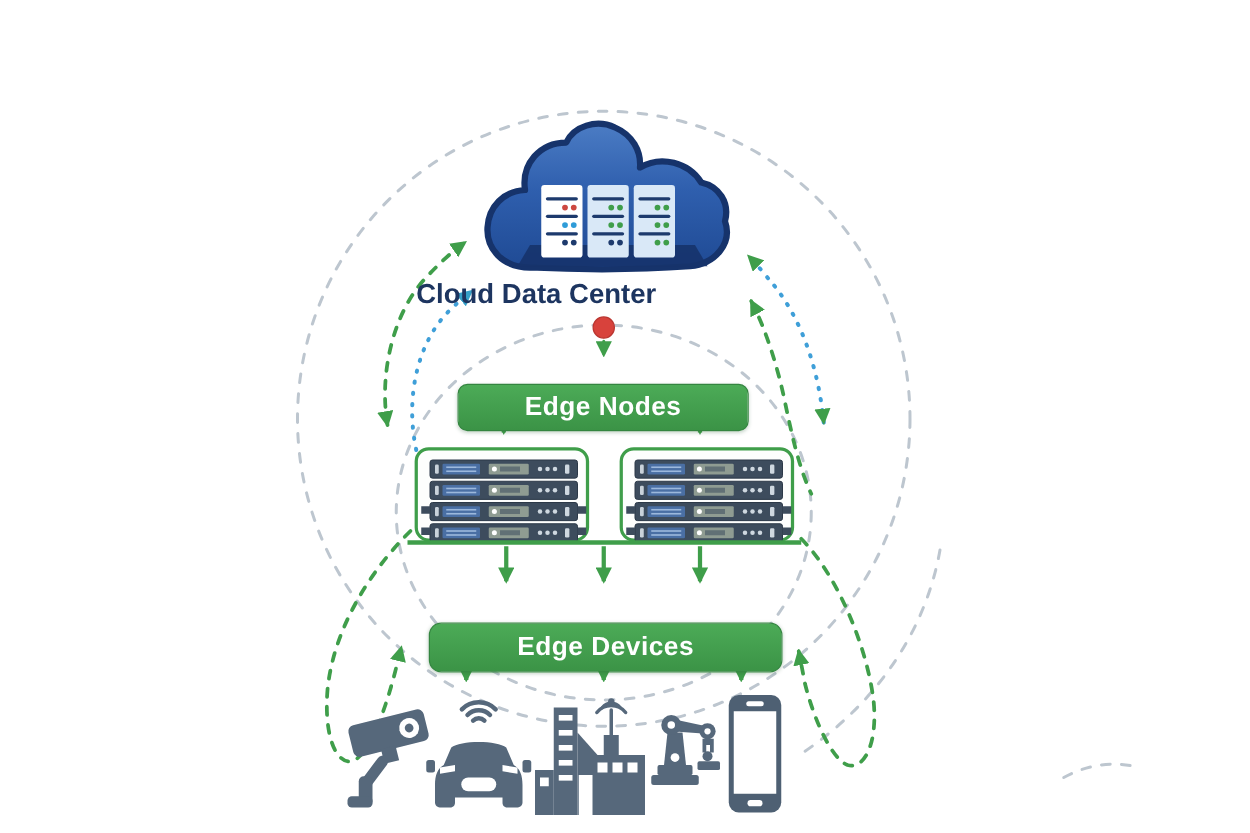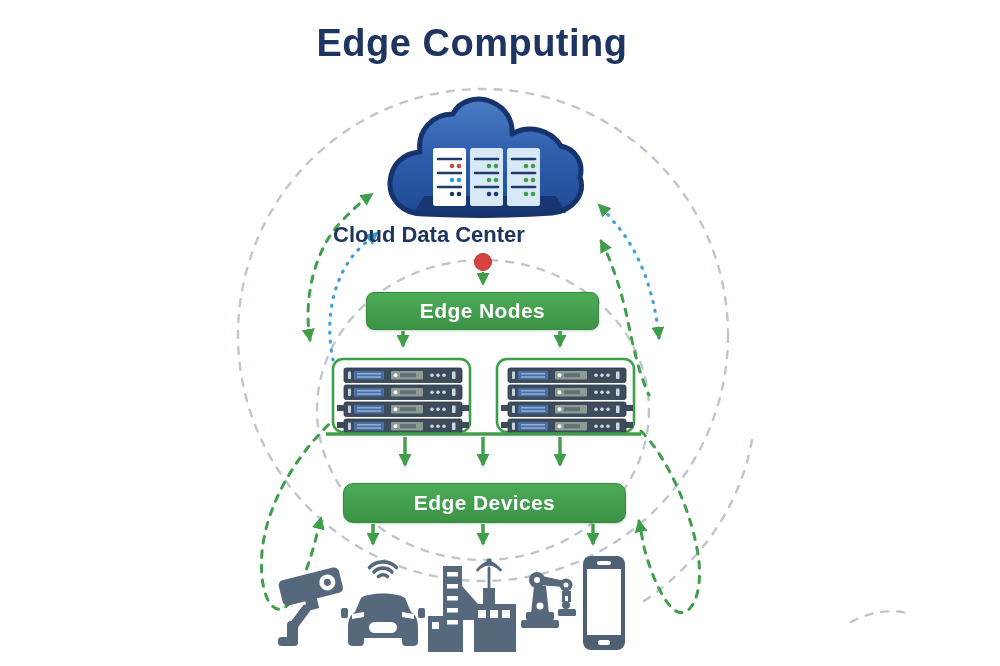--- a/index.html
+++ b/index.html
@@ -247,7 +247,6 @@
     </g>
   </svg>
 
-  <div class="title">Edge Computing</div>
 
   <div class="cloud-label">Cloud Data Center</div>
 

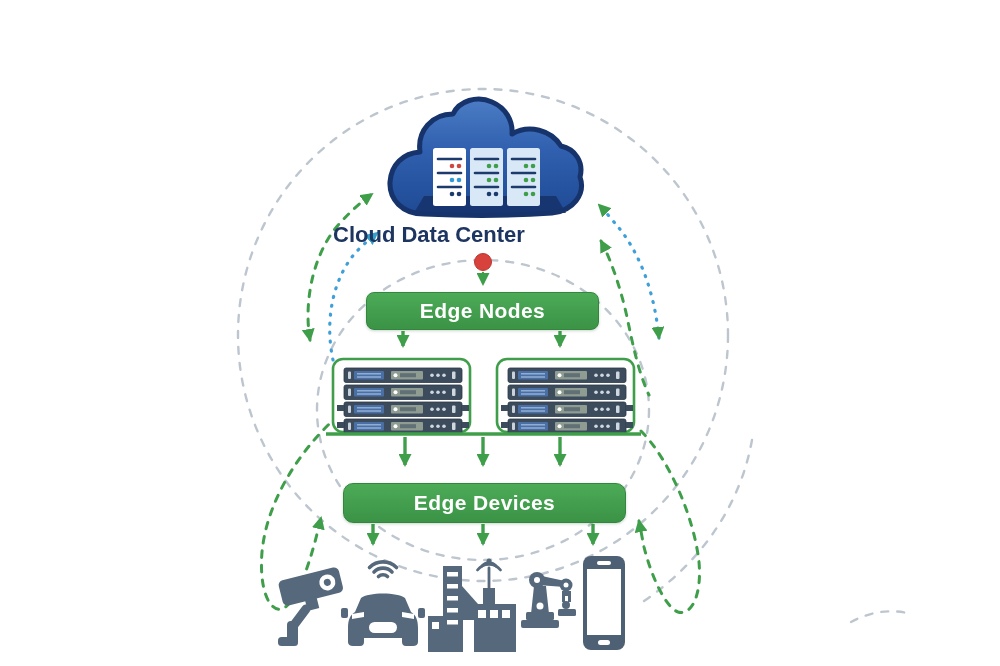--- a/index.html
+++ b/index.html
@@ -14,7 +14,7 @@
          color:#ffffff;font-weight:700;font-size:21px;letter-spacing:.4px;
          background:linear-gradient(180deg,#4cab57,#3b9346);
          border:1px solid #348540;border-radius:8px;
-         box-shadow:0 1px 3px rgba(40,90,50,.25);}
+         box-shadow:0 1px 3px rgba(40,90,50,.25);margin-top:15px;}
   #edge-nodes{left:366px;top:292px;width:231px;height:36px;}
   #edge-devices{left:343px;top:483px;width:281px;height:38px;border-radius:10px;}
 </style>

